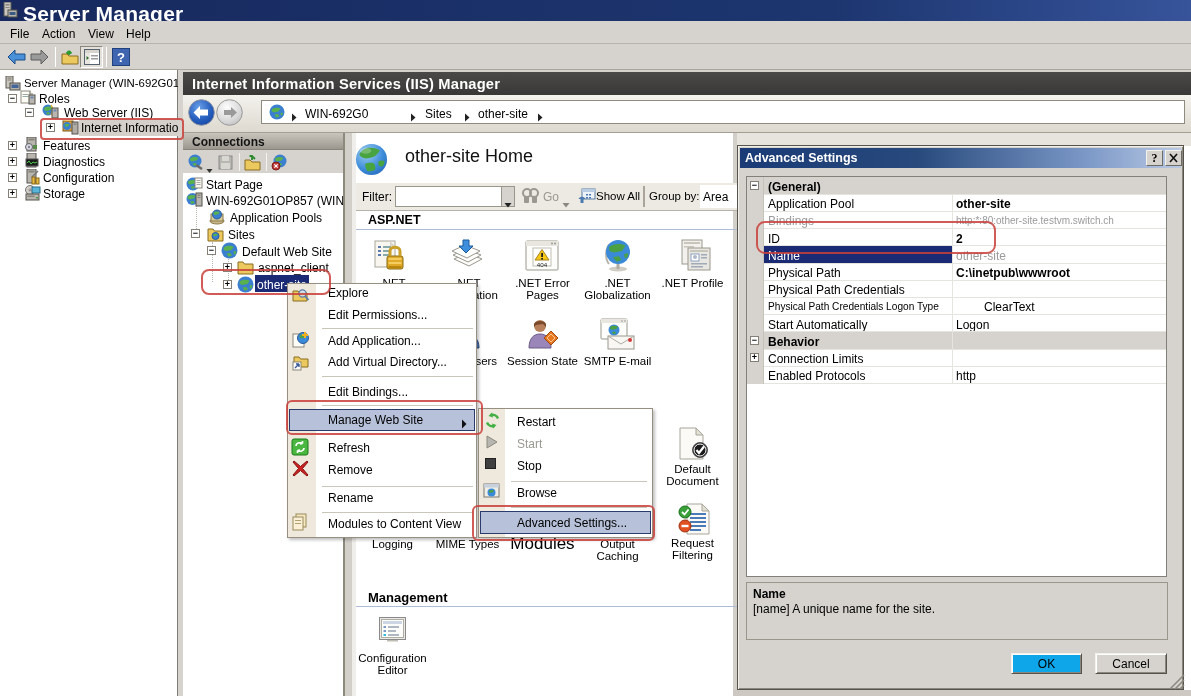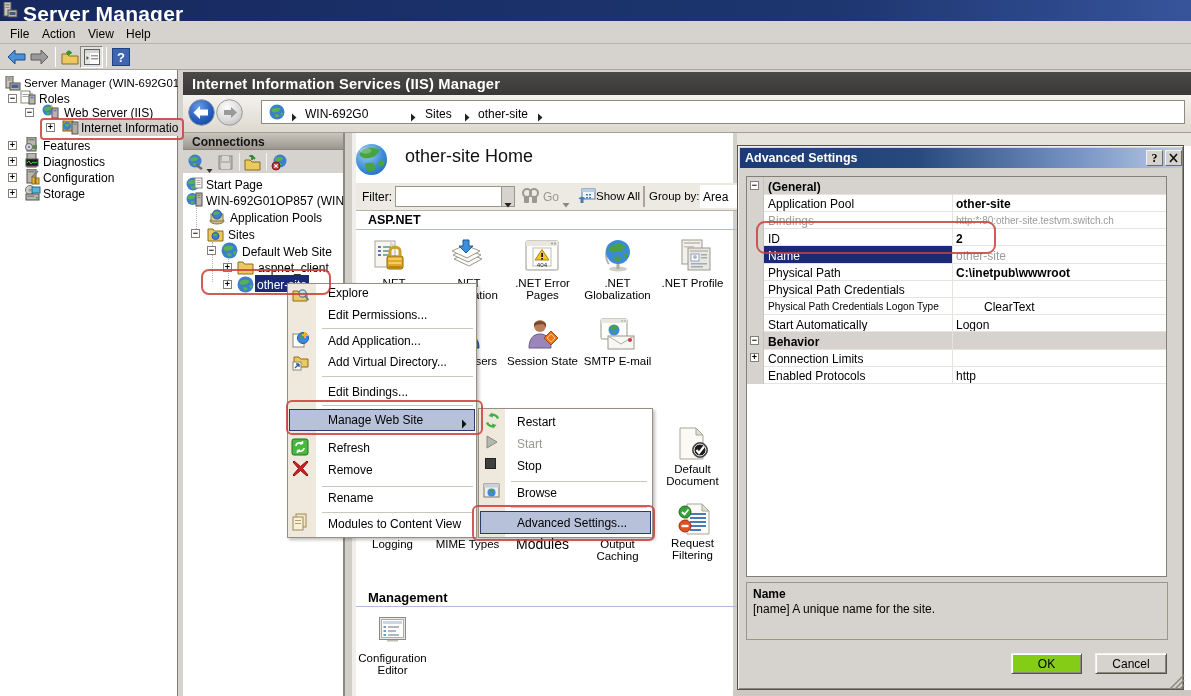--- a/index.html
+++ b/index.html
@@ -471,7 +471,7 @@
 
 <div class="abs t12" style="left:355px;top:538px;width:75px;text-align:center;line-height:12px;font-size:11.5px;">Logging</div>
 <div class="abs t12" style="left:430px;top:538px;width:75px;text-align:center;line-height:12px;font-size:11.5px;">MIME Types</div>
-<div class="abs t12" style="left:505px;top:538px;width:75px;text-align:center;line-height:12px;font-size:14px;">Modules</div>
+<div class="abs t12" style="left:505px;top:538px;width:75px;text-align:center;line-height:12px;font-size:17px;">Modules</div>
 <div class="abs t12" style="left:580px;top:538px;width:75px;text-align:center;line-height:12px;font-size:11.5px;">Output<br>Caching</div>
 <div class="abs" style="left:678px;top:503px;"><svg width="32" height="32" viewBox="0 0 32 32">
         <path d="M9 1 L24 1 L31 8 L31 31 L9 31 Z" fill="#fbfaf7" stroke="#a8a59a"></path>

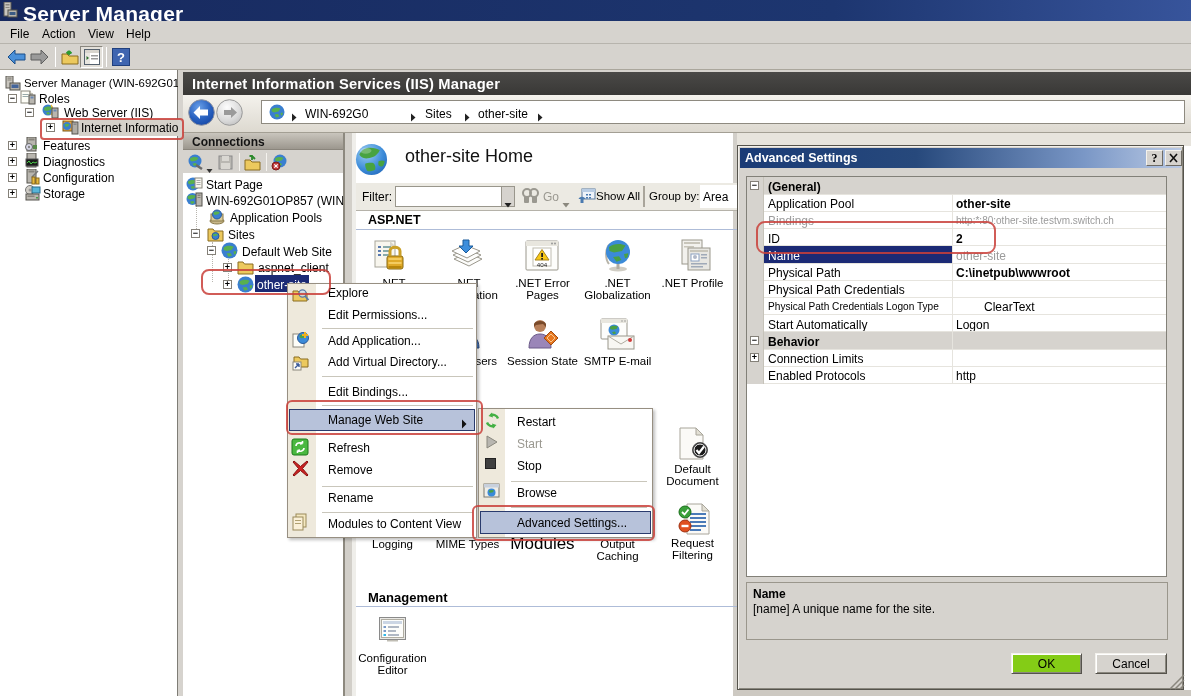--- a/index.html
+++ b/index.html
@@ -646,7 +646,7 @@
 <div class="abs b t12" style="left:753px;top:587px;">Name</div>
 <div class="abs t12" style="left:753px;top:602px;">[name] A unique name for the site.</div>
 
-<div class="abs" style="left:1011px;top:653px;width:71px;height:21px;background:#84cc16;border:1px solid;border-color:#f4f2ed #55534c #55534c #f4f2ed;box-shadow:inset 1px 1px 0 #fff, inset -1px -1px 0 #8a877e;text-align:center;font-size:12px;line-height:20px;">OK</div>
+<div class="abs" style="left:1011px;top:653px;width:71px;height:21px;background:#0ea5e9;border:1px solid;border-color:#f4f2ed #55534c #55534c #f4f2ed;box-shadow:inset 1px 1px 0 #fff, inset -1px -1px 0 #8a877e;text-align:center;font-size:12px;line-height:20px;">OK</div>
 <div class="abs" style="left:1095px;top:653px;width:72px;height:21px;background:#d6d3ce;border:1px solid;border-color:#f4f2ed #55534c #55534c #f4f2ed;box-shadow:inset 1px 1px 0 #fff, inset -1px -1px 0 #8a877e;text-align:center;font-size:12px;line-height:20px;">Cancel</div>
 <div class="abs" style="left:1168px;top:673px;"><svg width="17" height="17" viewBox="0 0 17 17">
         <path d="M16 2 L2 16 M16 7 L7 16 M16 12 L12 16" stroke="#8a877e" stroke-width="1.5"></path>

